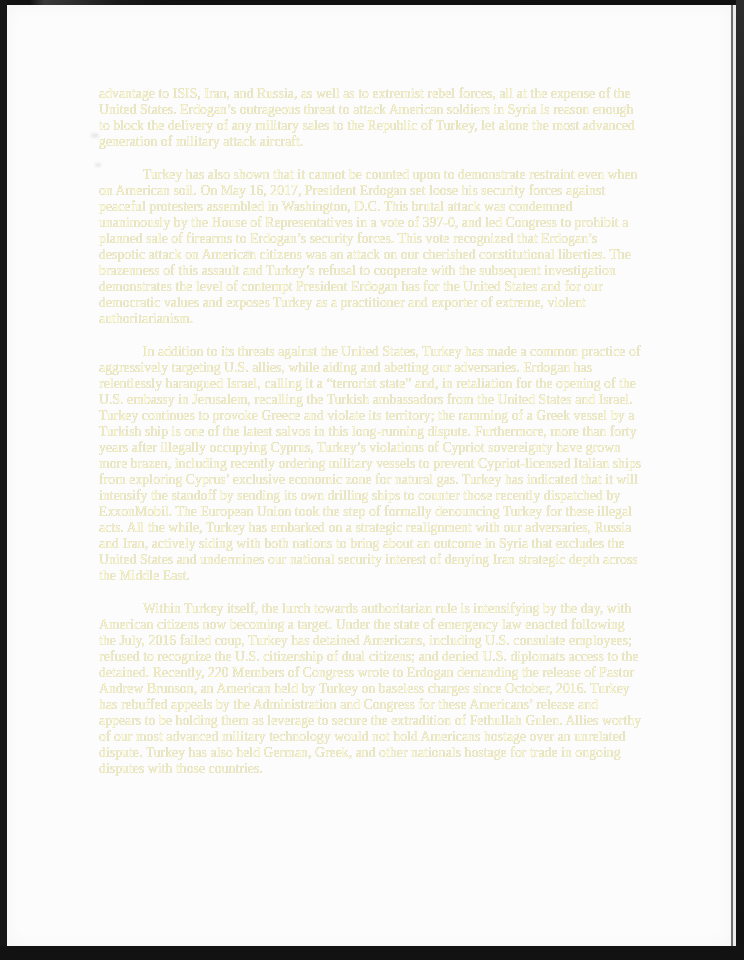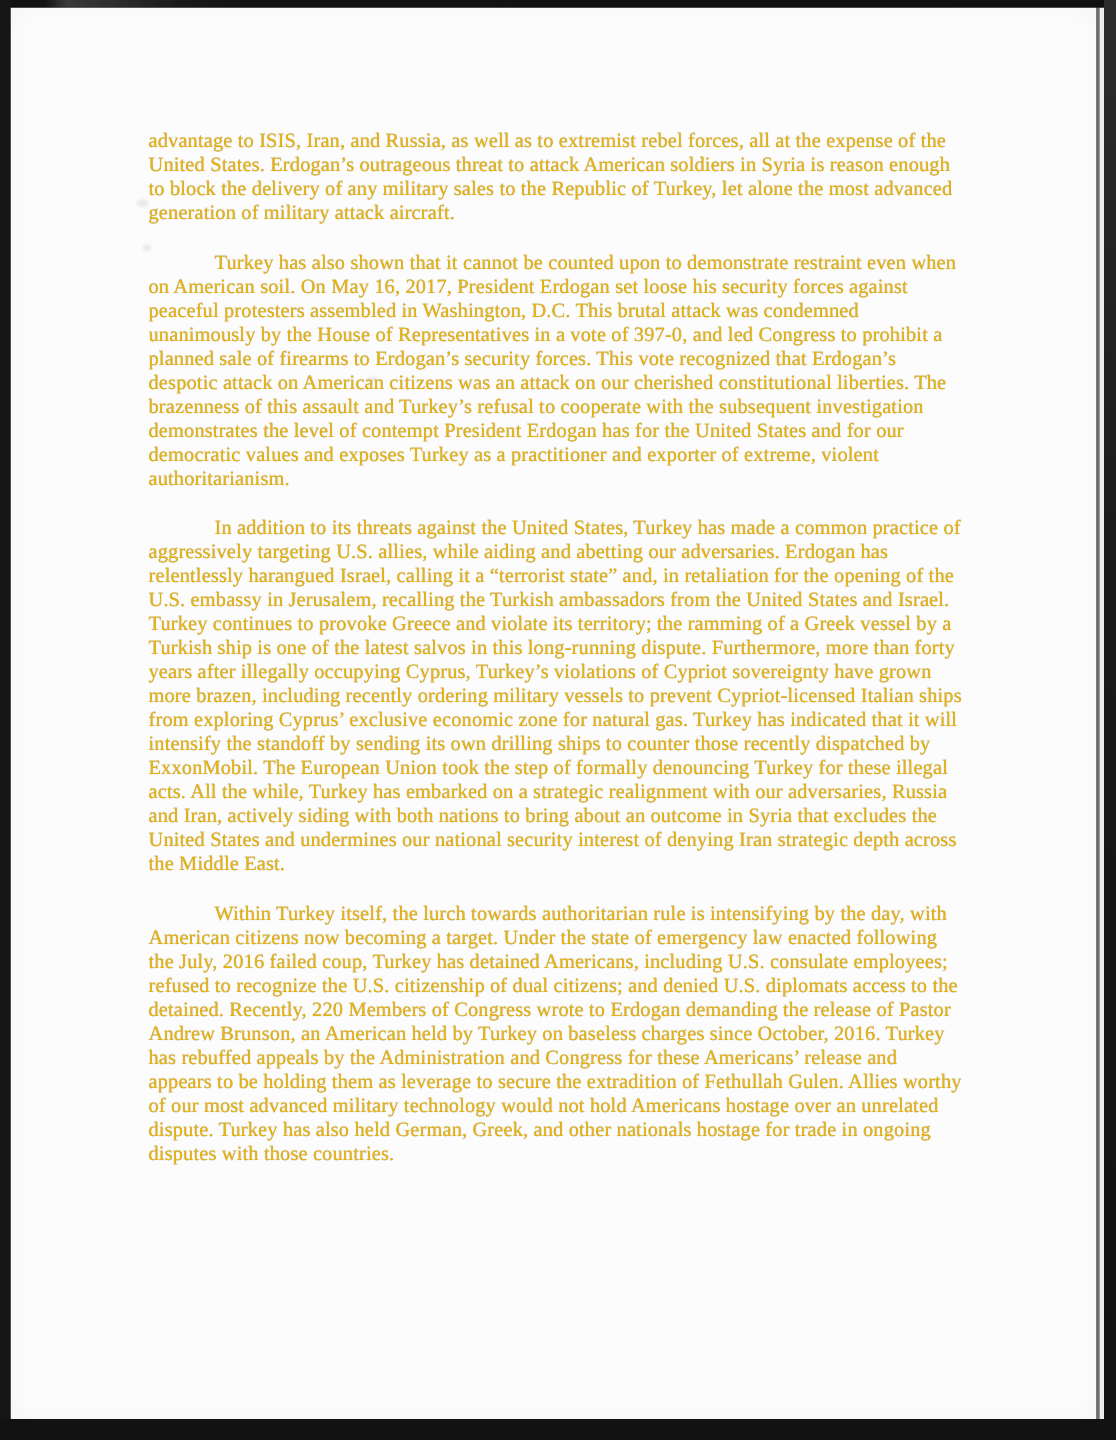--- a/index.html
+++ b/index.html
@@ -77,7 +77,7 @@
     margin: 0 0 17px 0;
     font-size: 13.6px;
     line-height: 16px;
-    color: #eab308;
+    color: #fef9c3;
     text-align: left;
     text-indent: 44px;
     letter-spacing: 0.1px;

